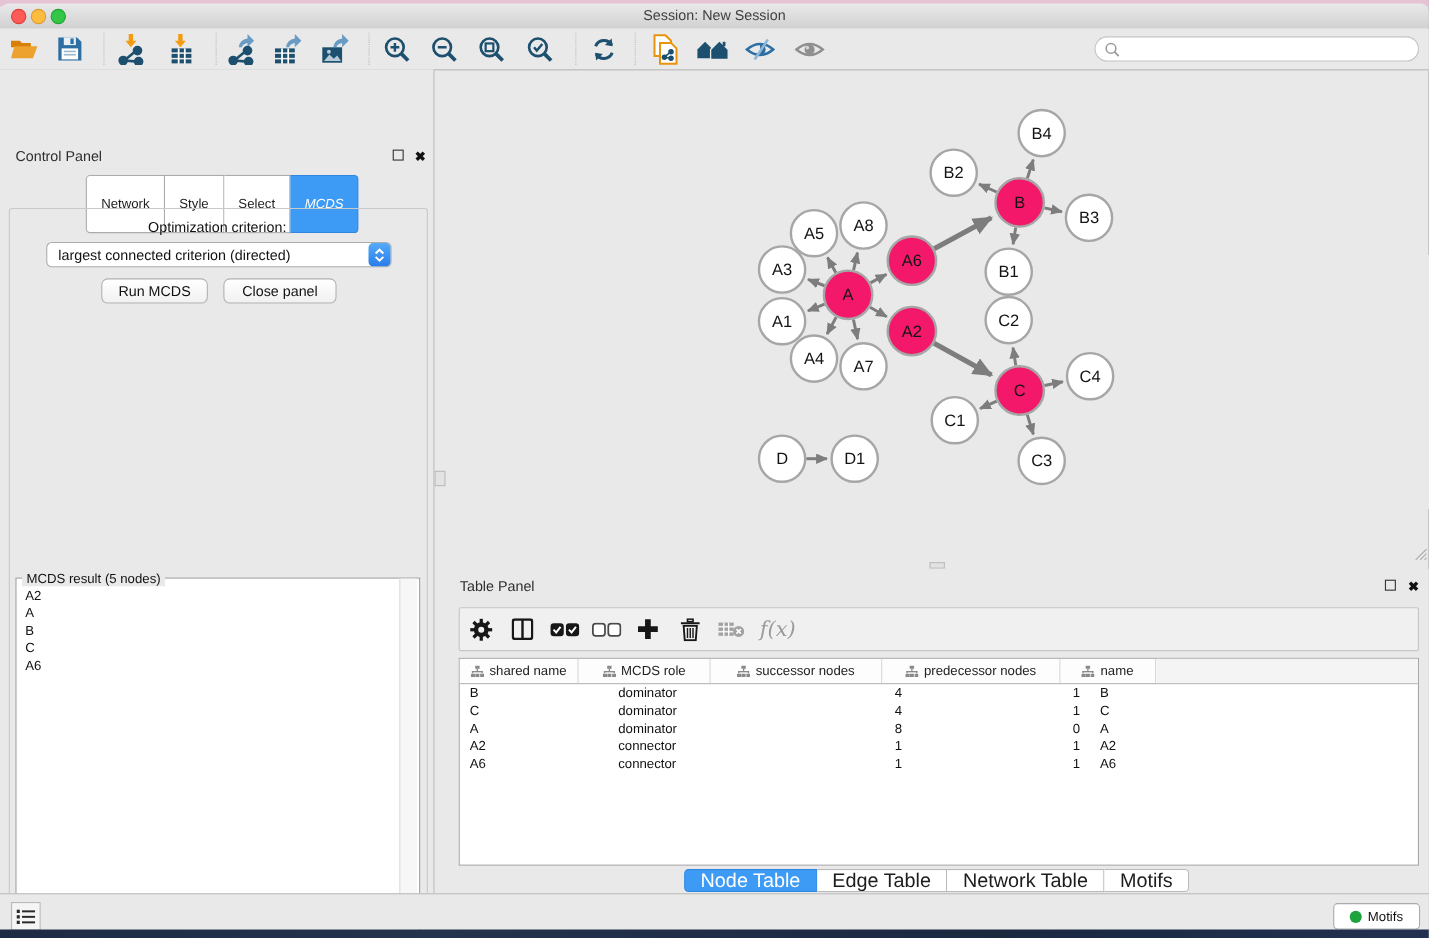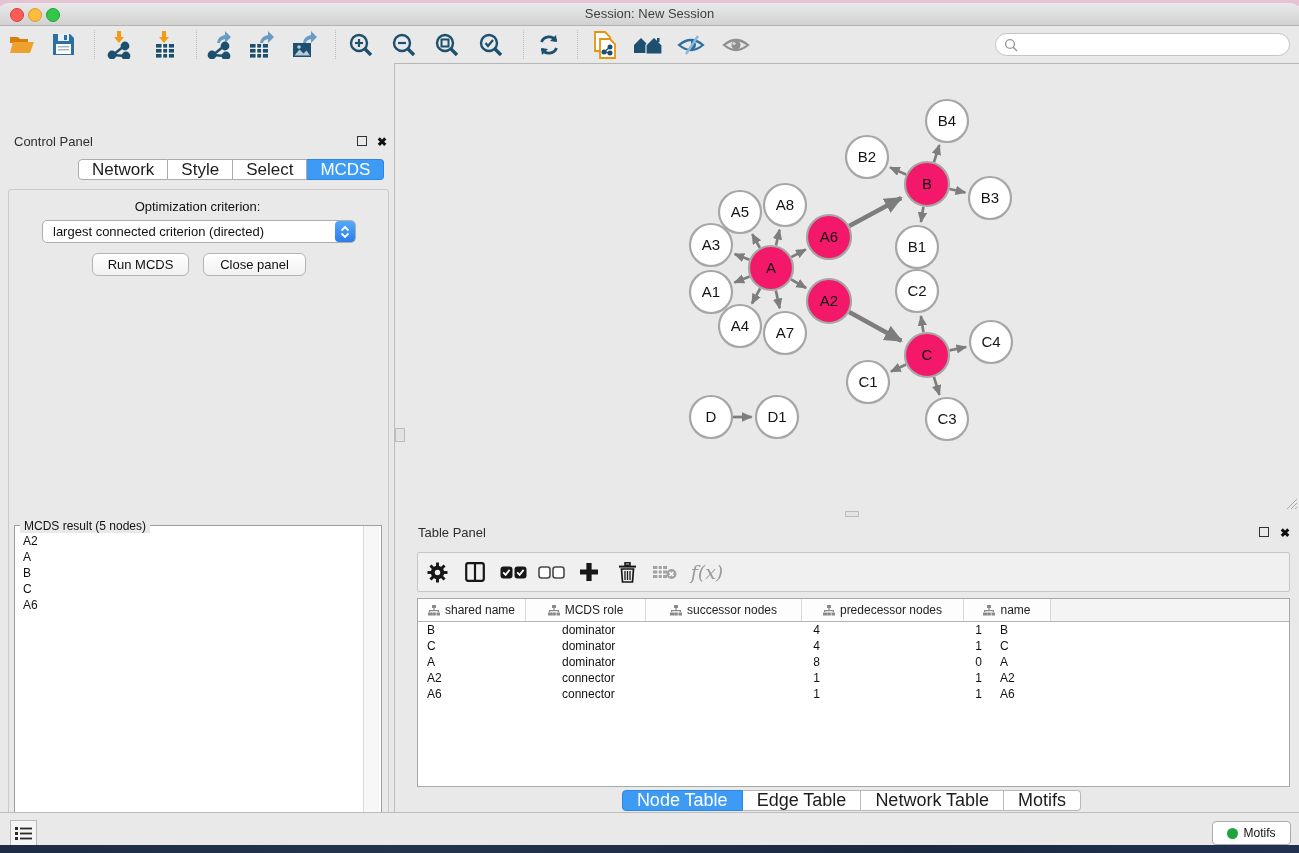--- a/index.html
+++ b/index.html
@@ -30,7 +30,7 @@
   .float-box{width:8px;height:8px;border:1.5px solid #333;}
   .close-x{font-size:12px;font-weight:bold;color:#111;line-height:10px;}
   .cp-tabs{left:78px;top:96px;display:flex;}
-  .cp-tab{height:19px;line-height:19px;padding:0 13px;font-size:17px;color:#1c1c1c;background:#fff;
+  .cp-tab{height:19px;line-height:19px;padding:16px 13px;font-size:12px;color:#1c1c1c;background:#fff;
      border:1px solid #ababab;border-left:none;}
   .cp-tab:first-child{border-left:1px solid #ababab;border-radius:4px 0 0 4px;}
   .cp-tab:last-child{border-radius:0 4px 4px 0;}

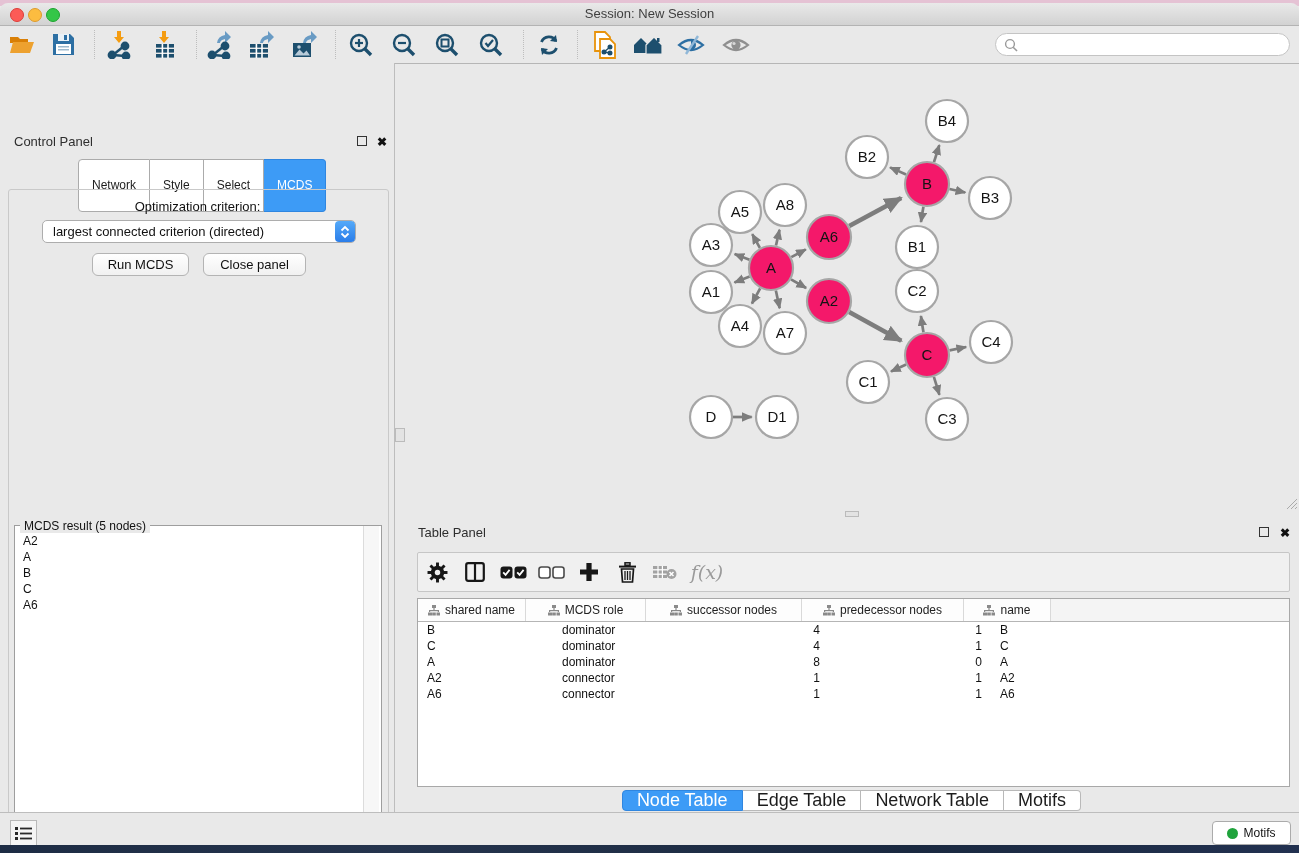--- a/index.html
+++ b/index.html
@@ -33,7 +33,7 @@
   .cp-tab{height:19px;line-height:19px;padding:16px 13px;font-size:12px;color:#1c1c1c;background:#fff;
      border:1px solid #ababab;border-left:none;}
   .cp-tab:first-child{border-left:1px solid #ababab;border-radius:4px 0 0 4px;}
-  .cp-tab:last-child{border-radius:0 4px 4px 0;}
+  .cp-tab:last-child{border-radius:0 4px 4px 0;font-style:italic;}
   .cp-tab.selected{background:#3d9bf6;border-color:#2f86e0;color:#fff;}
   .cp-body{left:8px;top:126px;width:379px;height:674px;border:1px solid #c9c9c9;border-radius:3px;}
   .opt-label{left:8px;top:136px;width:379px;text-align:center;font-size:13px;color:#101010;}

